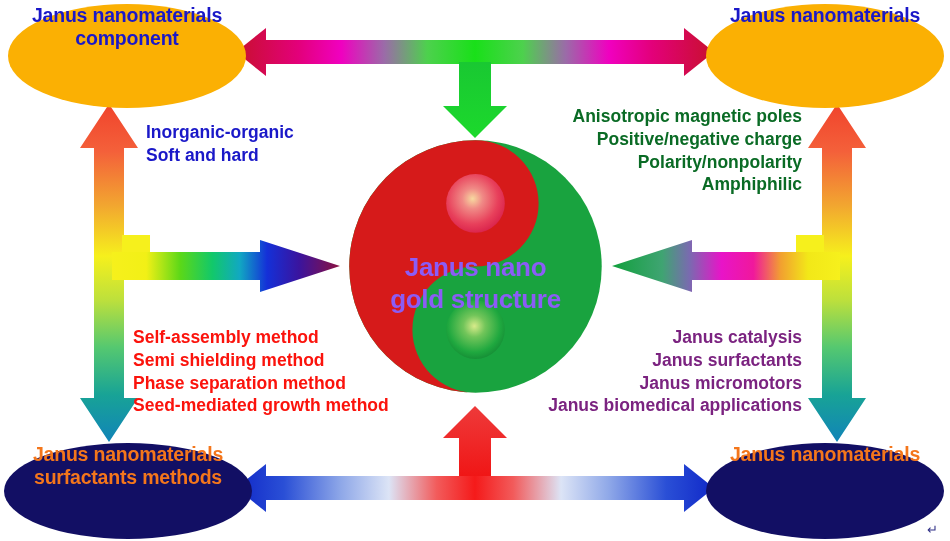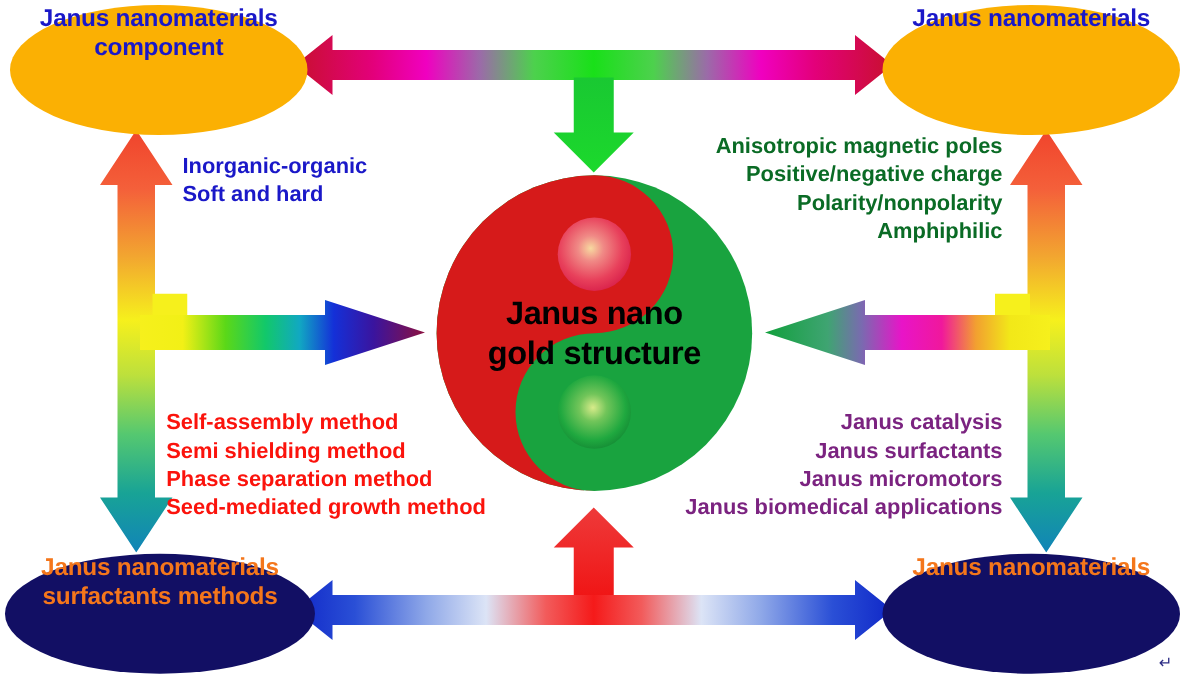--- a/index.html
+++ b/index.html
@@ -60,14 +60,14 @@
   #janus-label {
     position: absolute;
     left: 0;
-    top: 0;
+    top: 17px;
     width: 255px;
     height: 255px;
     display: flex;
     flex-direction: column;
     align-items: center;
     justify-content: center;
-    color: #000000;
+    color: #8b5cf6;
     font-size: 26px;
     font-weight: bold;
     text-align: center;

